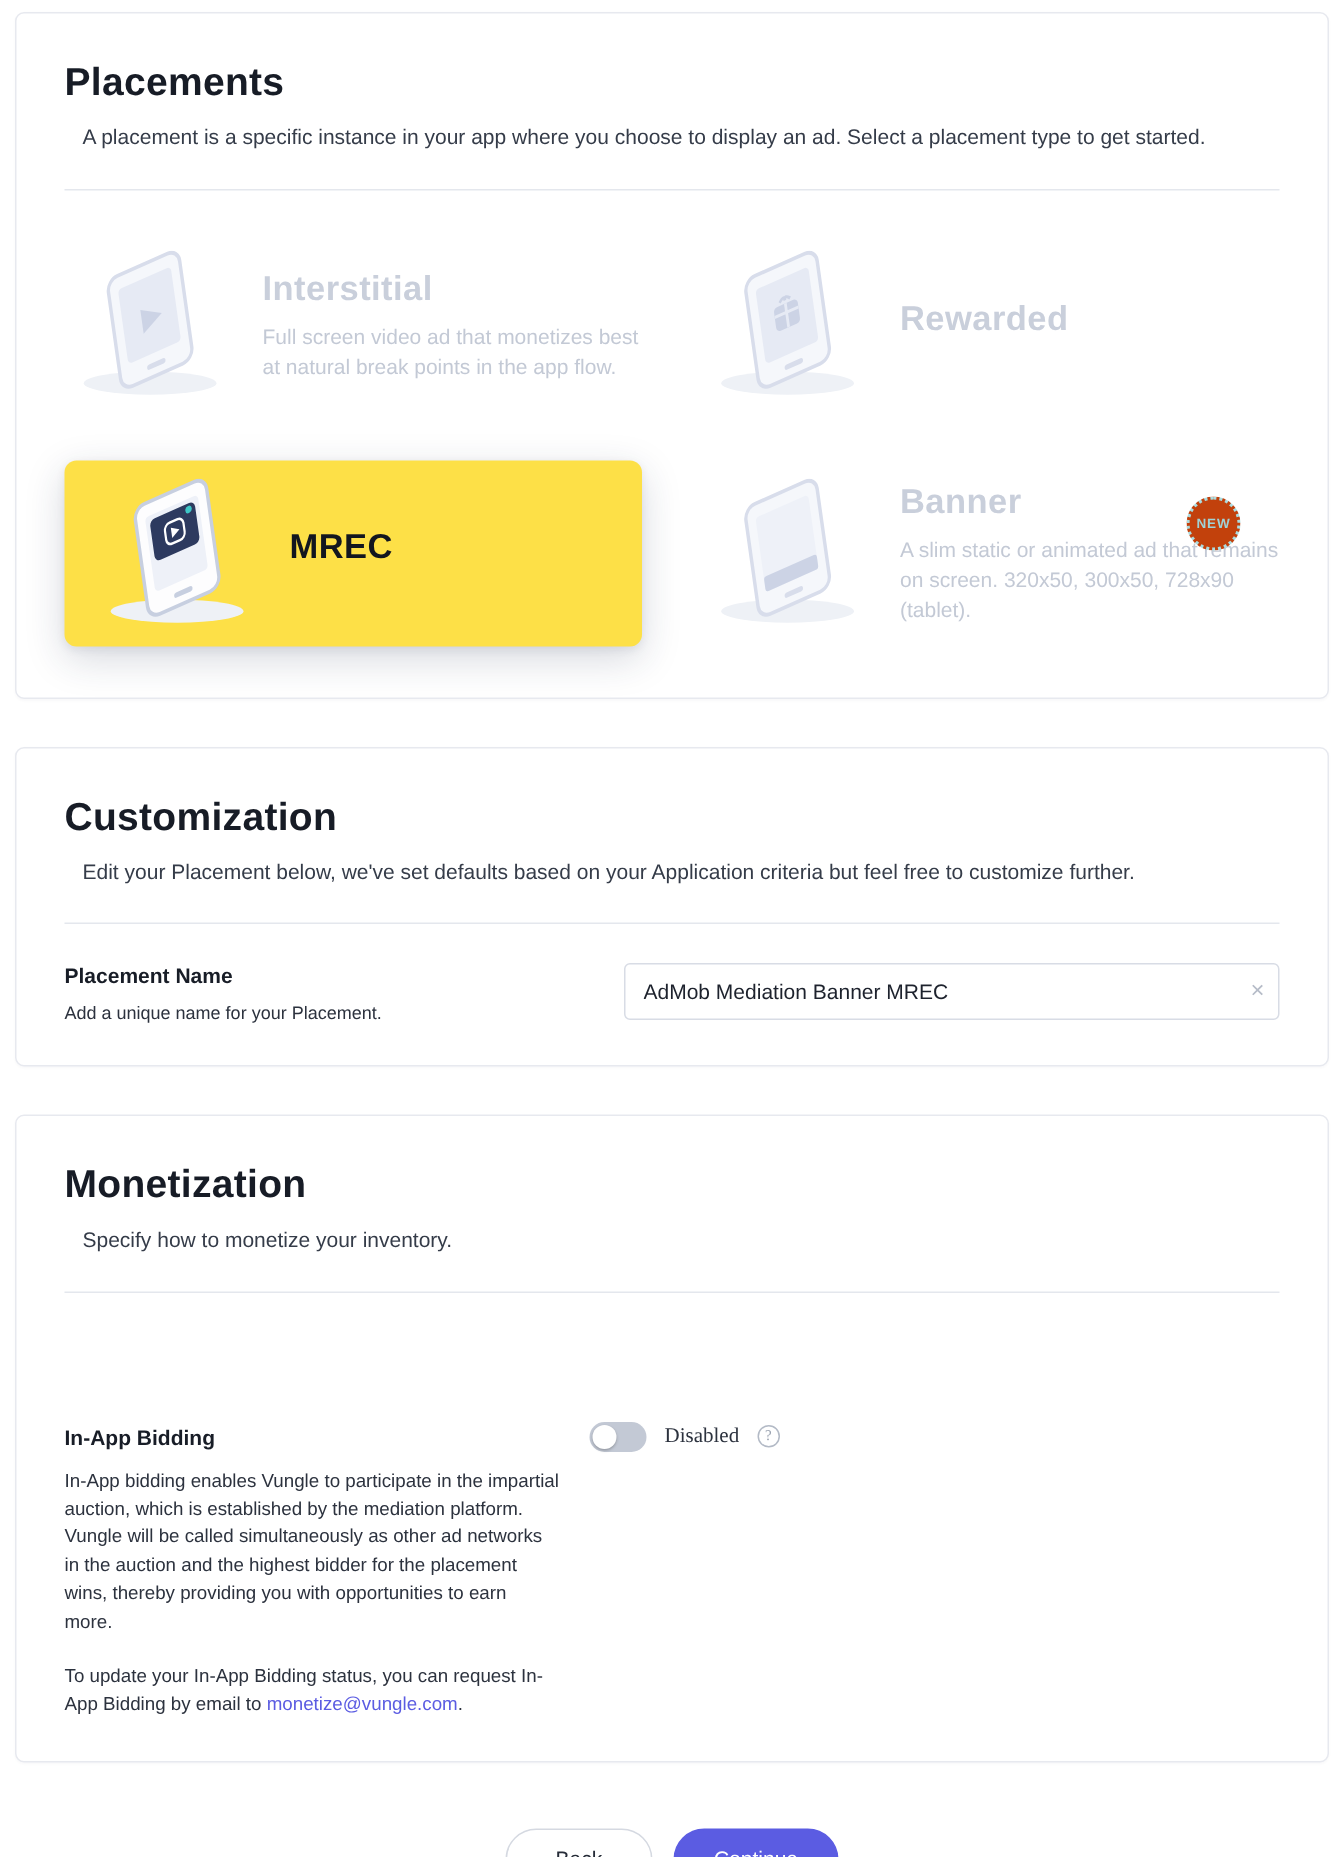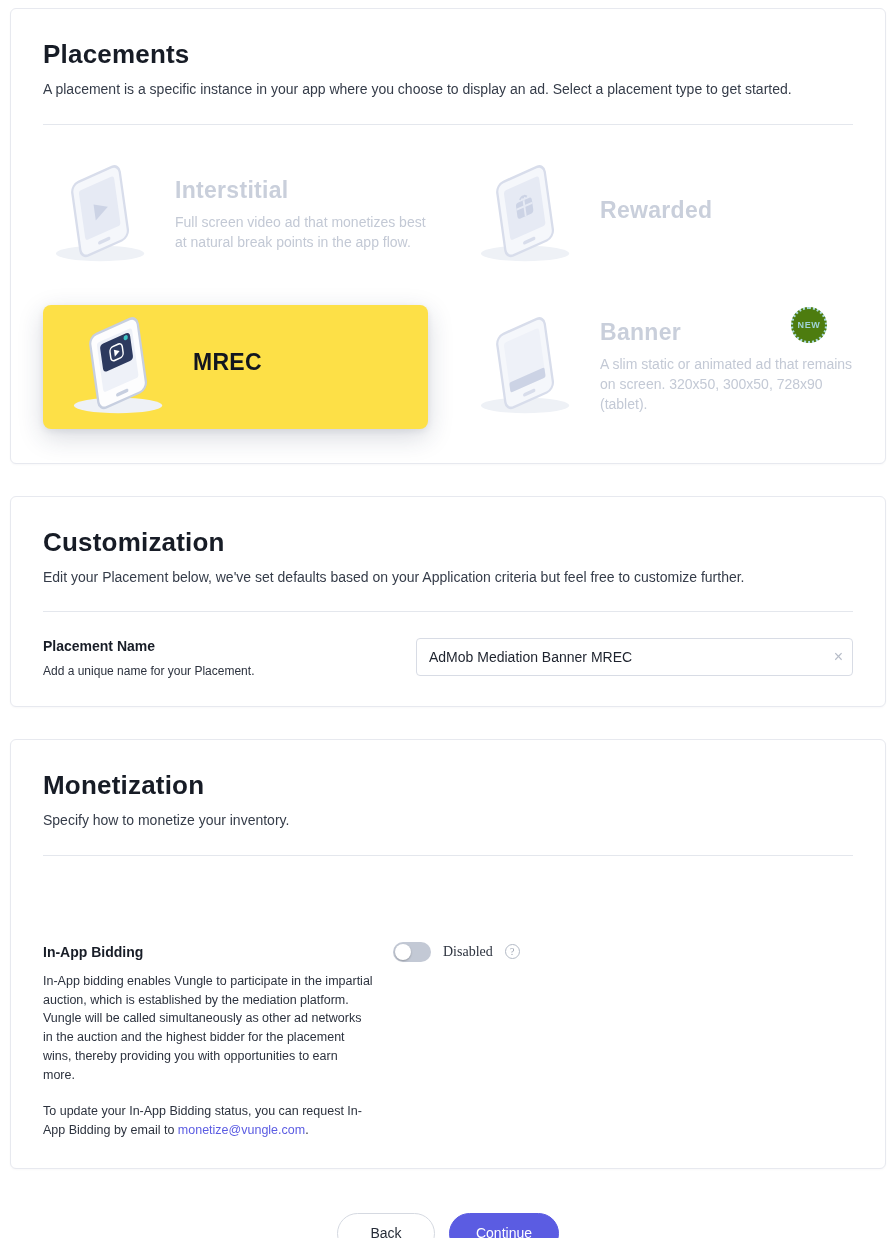--- a/index.html
+++ b/index.html
@@ -27,7 +27,7 @@
     letter-spacing: 0.2px;
   }
   .card-subtitle {
-    margin: 0;
+    margin: 12px;
     font-size: 14px;
     color: #353c49;
     line-height: 1.4;

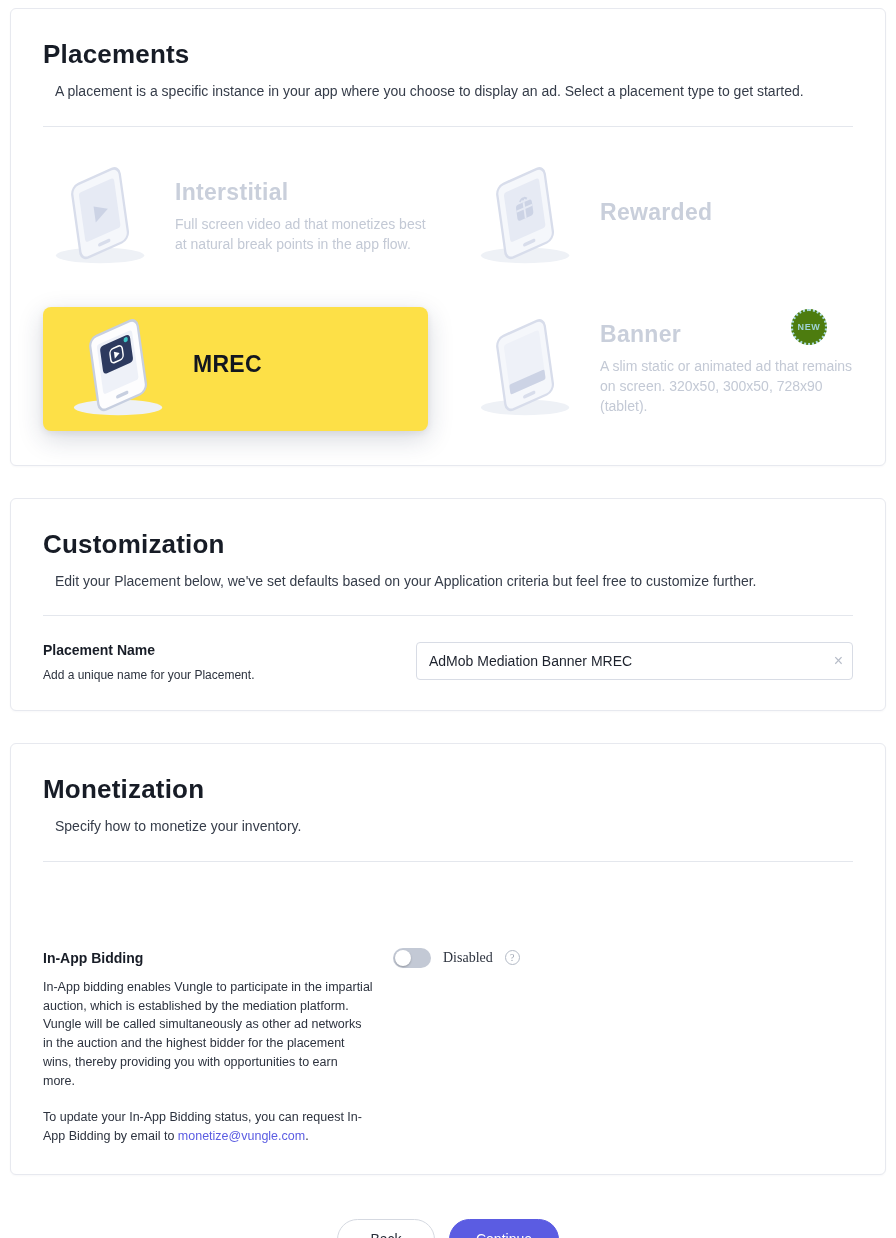--- a/index.html
+++ b/index.html
@@ -80,7 +80,7 @@
 
   .new-badge {
     position: absolute;
-    top: 2px;
+    top: 24px;
     right: 26px;
     width: 36px;
     height: 36px;
@@ -93,7 +93,7 @@
     display: flex;
     align-items: center;
     justify-content: center;
-    background: #4d7c0f;
+    background: #c2410c;
   }
 
   

